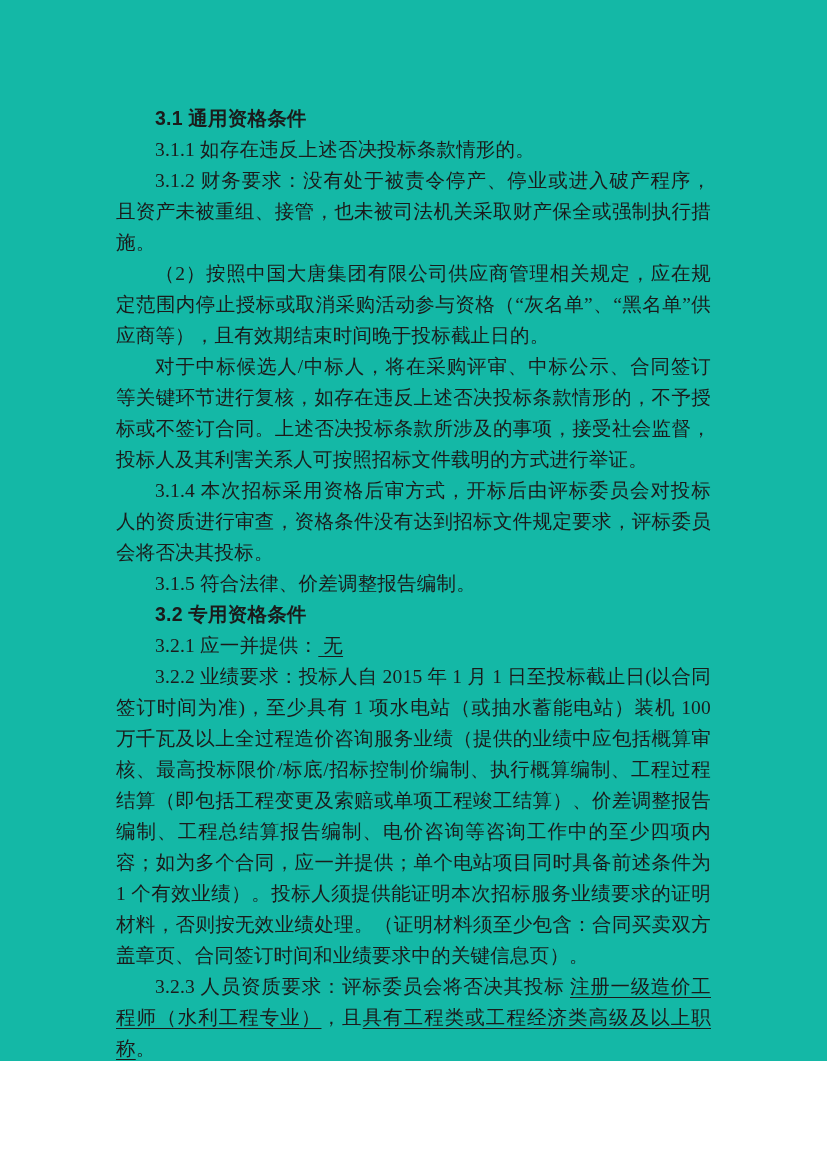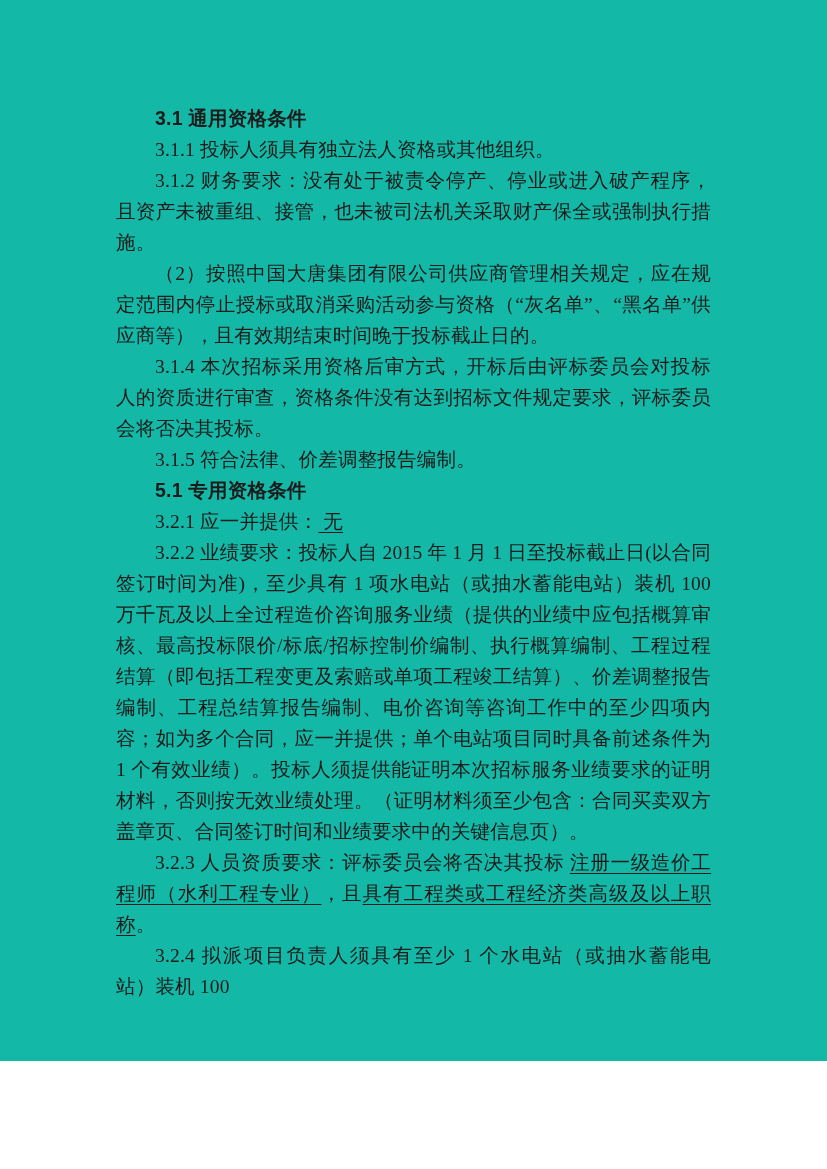--- a/index.html
+++ b/index.html
@@ -47,7 +47,7 @@
 <div class="page">
   <div class="doc" id="doc-content" style="color: rgb(27, 27, 27);">
       <p class="para heading"><span class="">3.1 通用资格条件</span></p>
-      <p class="para body"><span class="">3.1.1 投标人须具有独立法人资格或其他组织。</span></p>
+      <p class="para body"><span class="">3.1.1 如存在违反上述否决投标条款情形的。</span></p>
       <p class="para body"><span class="">3.1.2 财务要求：没有处于被责令停产、停业或进入破产程序，且资产未被重组、接管，也未被司法机关采取财产保全或强制执行措施。</span></p>
       <p class="para body"><span class="">（2）按照中国大唐集团有限公司供应商管理相关规定，应在规定范围内停止授标或取消采购活动参与资格（“灰名单”、“黑名单”供应商等），且有效期结束时间晚于投标截止日的。</span></p>
       <p class="para body"><span class="">3.1.4 本次招标采用资格后审方式，开标后由评标委员会对投标人的资质进行审查，资格条件没有达到招标文件规定要求，评标委员会将否决其投标。</span></p>

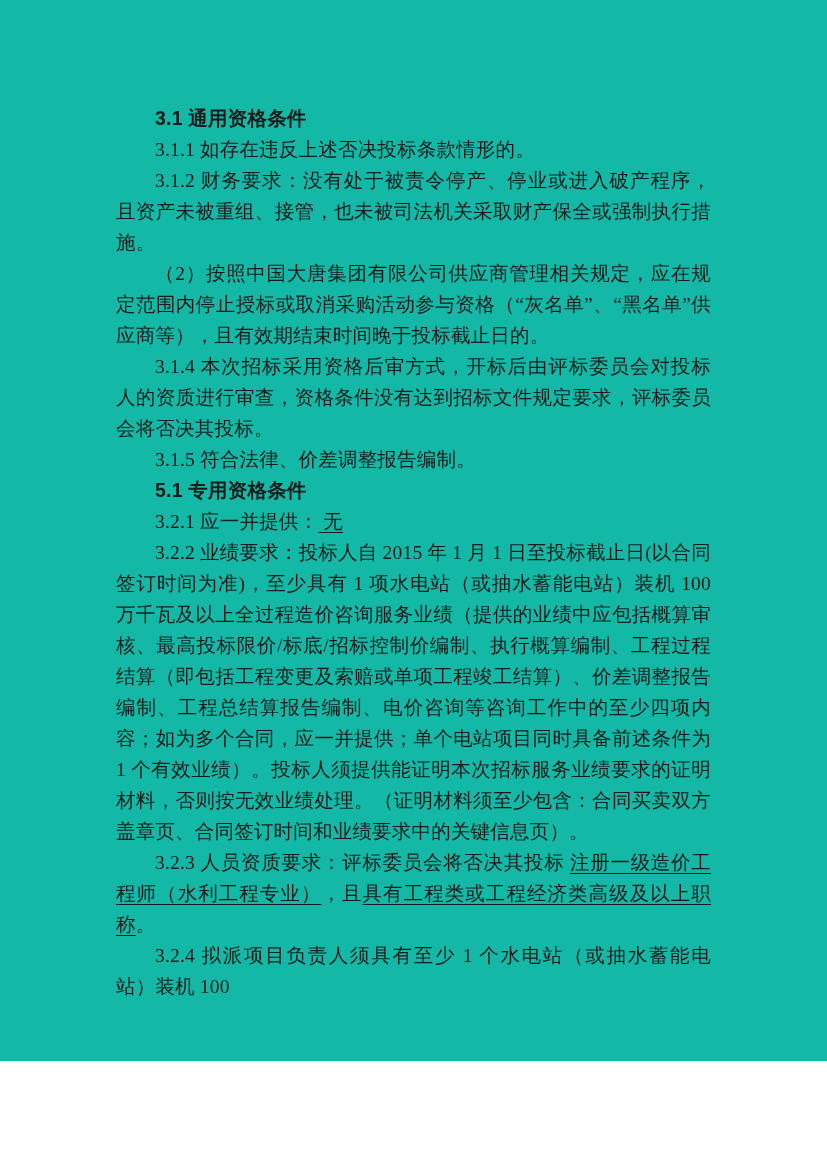--- a/index.html
+++ b/index.html
@@ -50,6 +50,7 @@
       <p class="para body"><span class="">3.1.1 如存在违反上述否决投标条款情形的。</span></p>
       <p class="para body"><span class="">3.1.2 财务要求：没有处于被责令停产、停业或进入破产程序，且资产未被重组、接管，也未被司法机关采取财产保全或强制执行措施。</span></p>
       <p class="para body"><span class="">（2）按照中国大唐集团有限公司供应商管理相关规定，应在规定范围内停止授标或取消采购活动参与资格（“灰名单”、“黑名单”供应商等），且有效期结束时间晚于投标截止日的。</span></p>
+      <p class="para body"><span class="">对于中标候选人/中标人，将在采购评审、中标公示、合同签订等关键环节进行复核，如存在违反上述否决投标条款情形的，不予授标或不签订合同。上述否决投标条款所涉及的事项，接受社会监督，投标人及其利害关系人可按照招标文件载明的方式进行举证。</span></p>
       <p class="para body"><span class="">3.1.4 本次招标采用资格后审方式，开标后由评标委员会对投标人的资质进行审查，资格条件没有达到招标文件规定要求，评标委员会将否决其投标。</span></p>
       <p class="para body"><span class="">3.1.5 符合法律、价差调整报告编制。</span></p>
       <p class="para heading"><span class="">5.1 专用资格条件</span></p>

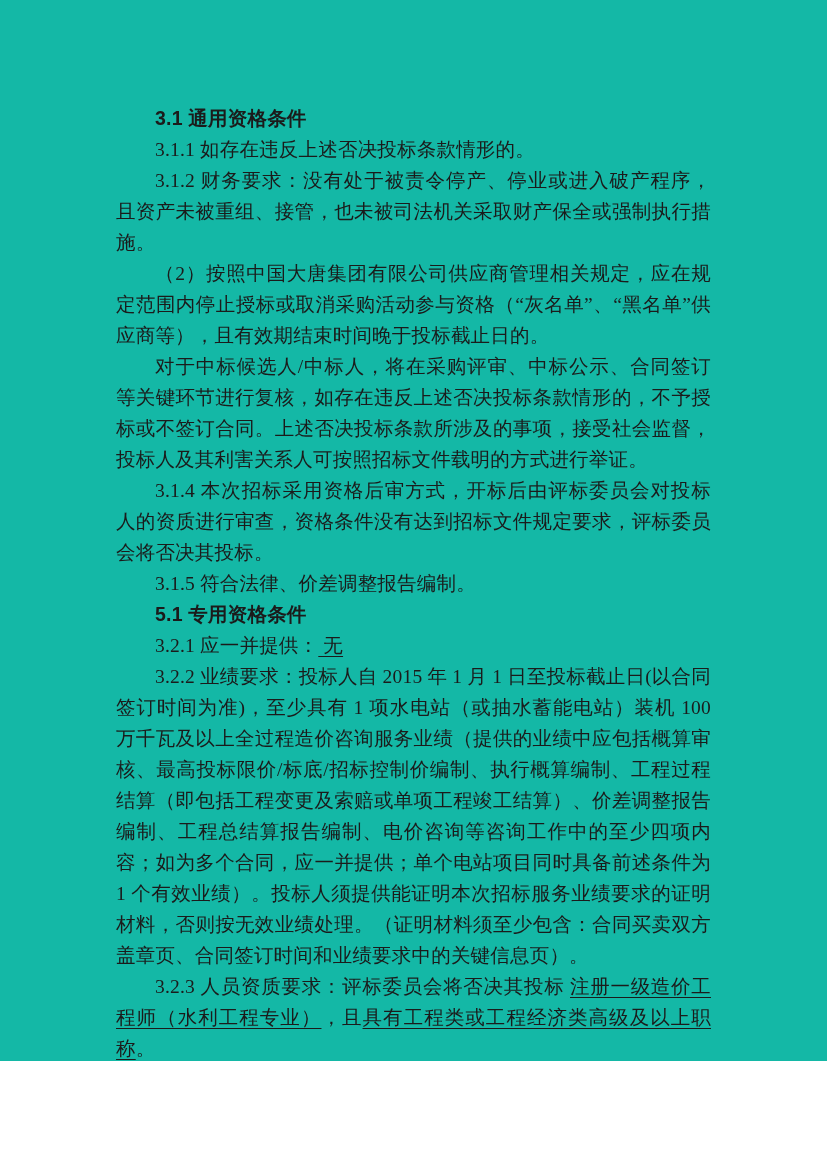--- a/index.html
+++ b/index.html
@@ -53,7 +53,7 @@
       <p class="para body"><span class="">对于中标候选人/中标人，将在采购评审、中标公示、合同签订等关键环节进行复核，如存在违反上述否决投标条款情形的，不予授标或不签订合同。上述否决投标条款所涉及的事项，接受社会监督，投标人及其利害关系人可按照招标文件载明的方式进行举证。</span></p>
       <p class="para body"><span class="">3.1.4 本次招标采用资格后审方式，开标后由评标委员会对投标人的资质进行审查，资格条件没有达到招标文件规定要求，评标委员会将否决其投标。</span></p>
       <p class="para body"><span class="">3.1.5 符合法律、价差调整报告编制。</span></p>
-      <p class="para heading"><span class="">5.1 专用资格条件</span></p>
+      <p class="para heading"><span class="">3.2 专用资格条件</span></p>
       <p class="para body"><span class="">3.2.1 应一并提供：</span><span class="u"> 无 </span></p>
       <p class="para body"><span class="">3.2.2 业绩要求：投标人自 2015 年 1 月 1 日至投标截止日(以合同签订时间为准)，至少具有 1 项水电站（或抽水蓄能电站）装机 100 万千瓦及以上全过程造价咨询服务业绩（提供的业绩中应包括概算审核、最高投标限价/标底/招标控制价编制、执行概算编制、工程过程结算（即包括工程变更及索赔或单项工程竣工结算）、价差调整报告编制、工程总结算报告编制、电价咨询等咨询工作中的至少四项内容；如为多个合同，应一并提供；单个电站项目同时具备前述条件为 1 个有效业绩）。投标人须提供能证明本次招标服务业绩要求的证明材料，否则按无效业绩处理。（证明材料须至少包含：合同买卖双方盖章页、合同签订时间和业绩要求中的关键信息页）。</span></p>
       <p class="para body"><span class="">3.2.3 人员资质要求：评标委员会将否决其投标 </span><span class="u">注册一级造价工程师（水利工程专业）</span><span class="">，且</span><span class="u">具有工程类或工程经济类高级及以上职称</span><span class="">。</span></p>

